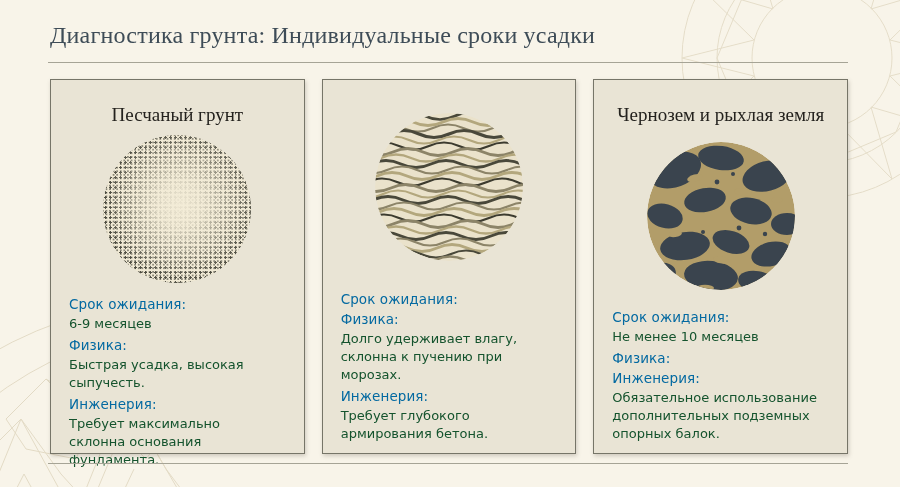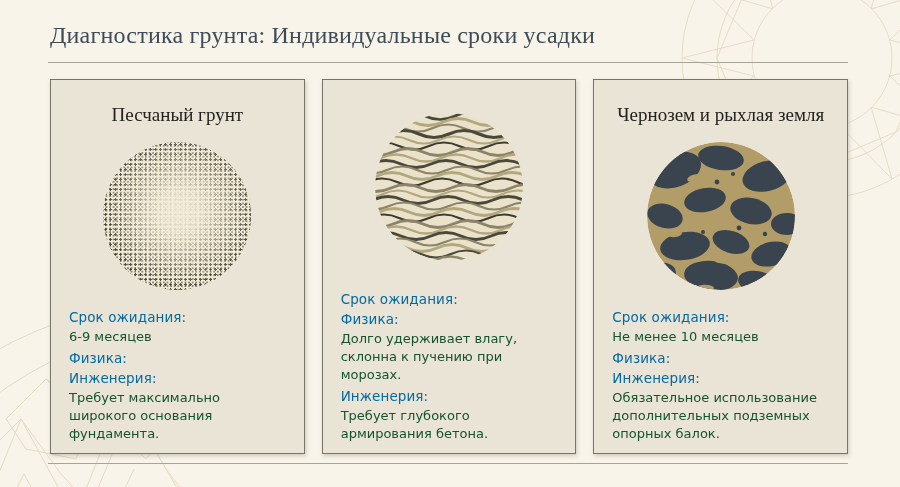--- a/index.html
+++ b/index.html
@@ -110,6 +110,8 @@
       </div>
       <div class="sec">
         <div class="sec-label">Физика:</div>
+        <div class="sec-text">Быстрая усадка, высокая
+сыпучесть.</div>
       </div>
       <div class="sec">
         <div class="sec-label">Инженерия:</div>

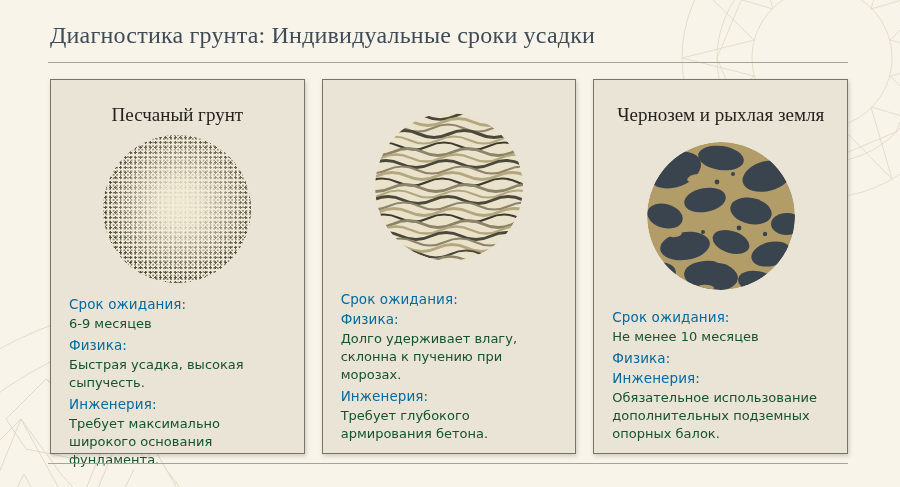--- a/index.html
+++ b/index.html
@@ -116,7 +116,7 @@
       <div class="sec">
         <div class="sec-label">Инженерия:</div>
         <div class="sec-text">Требует максимально
-широкого основания фундамента.</div>
+склонна основания фундамента.</div>
       </div>
     </div>
   </section>

